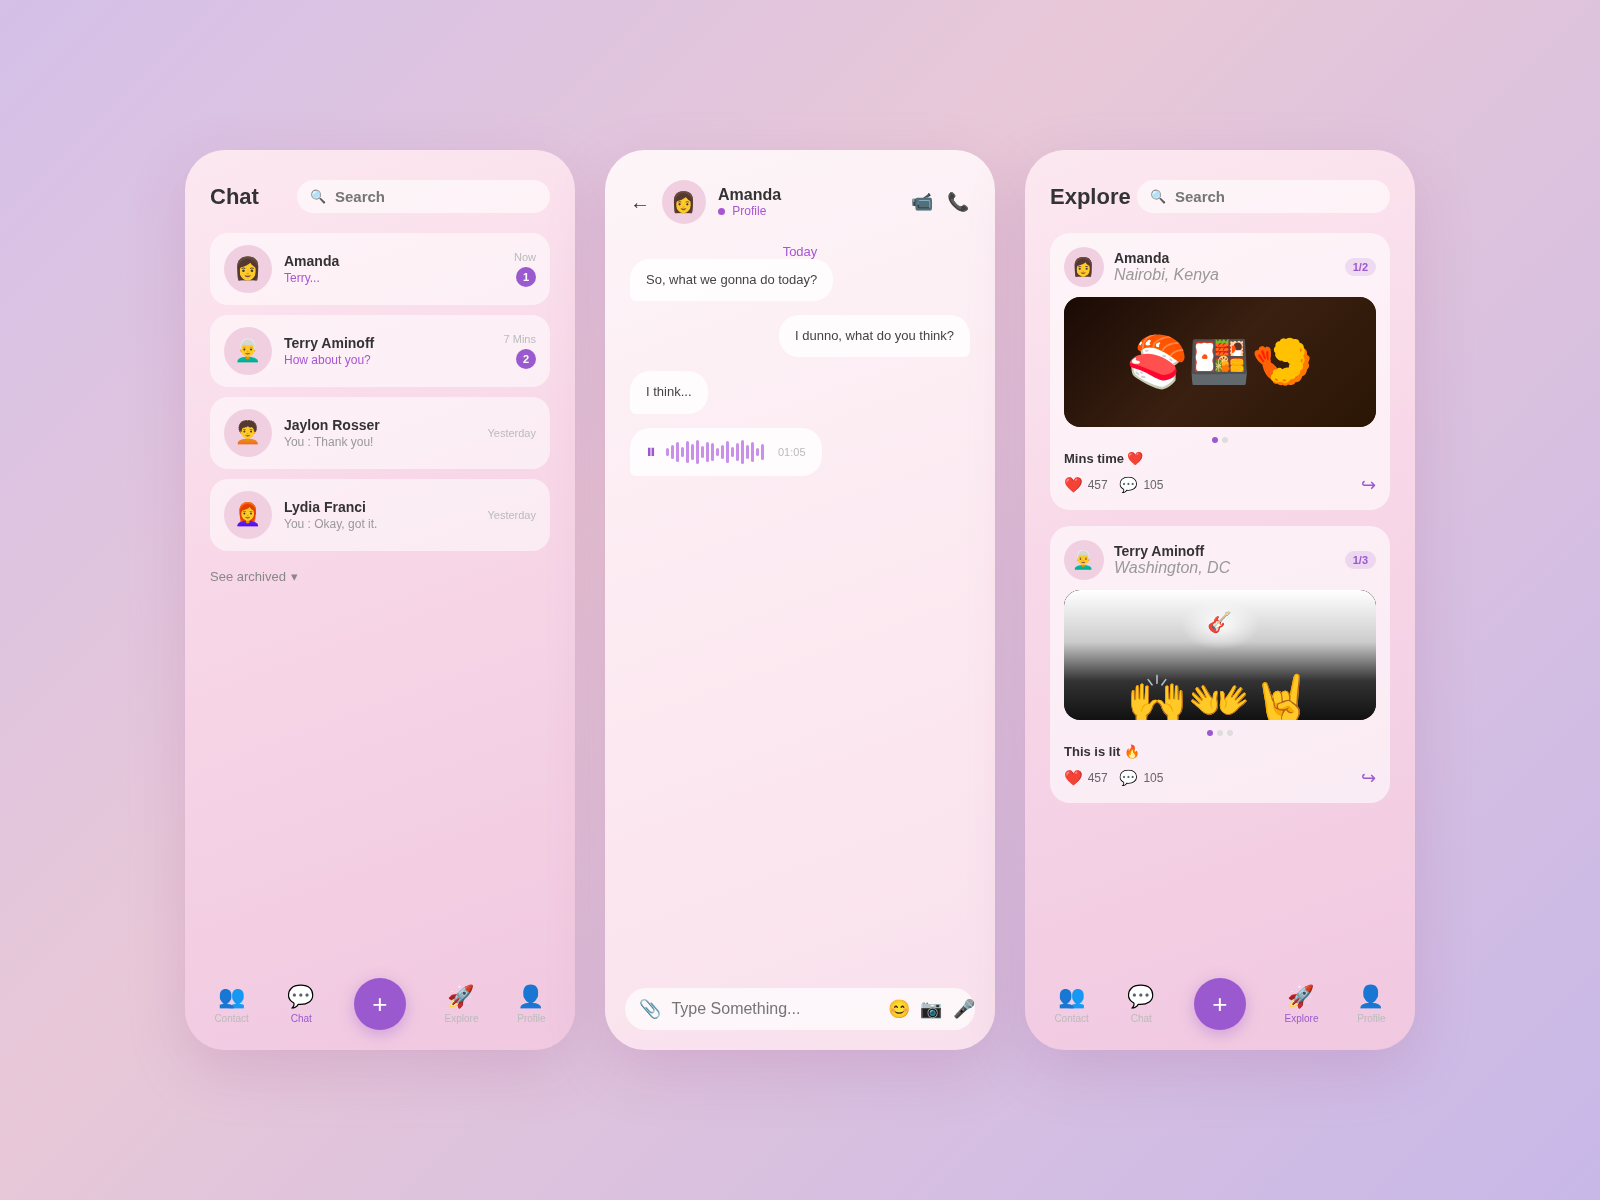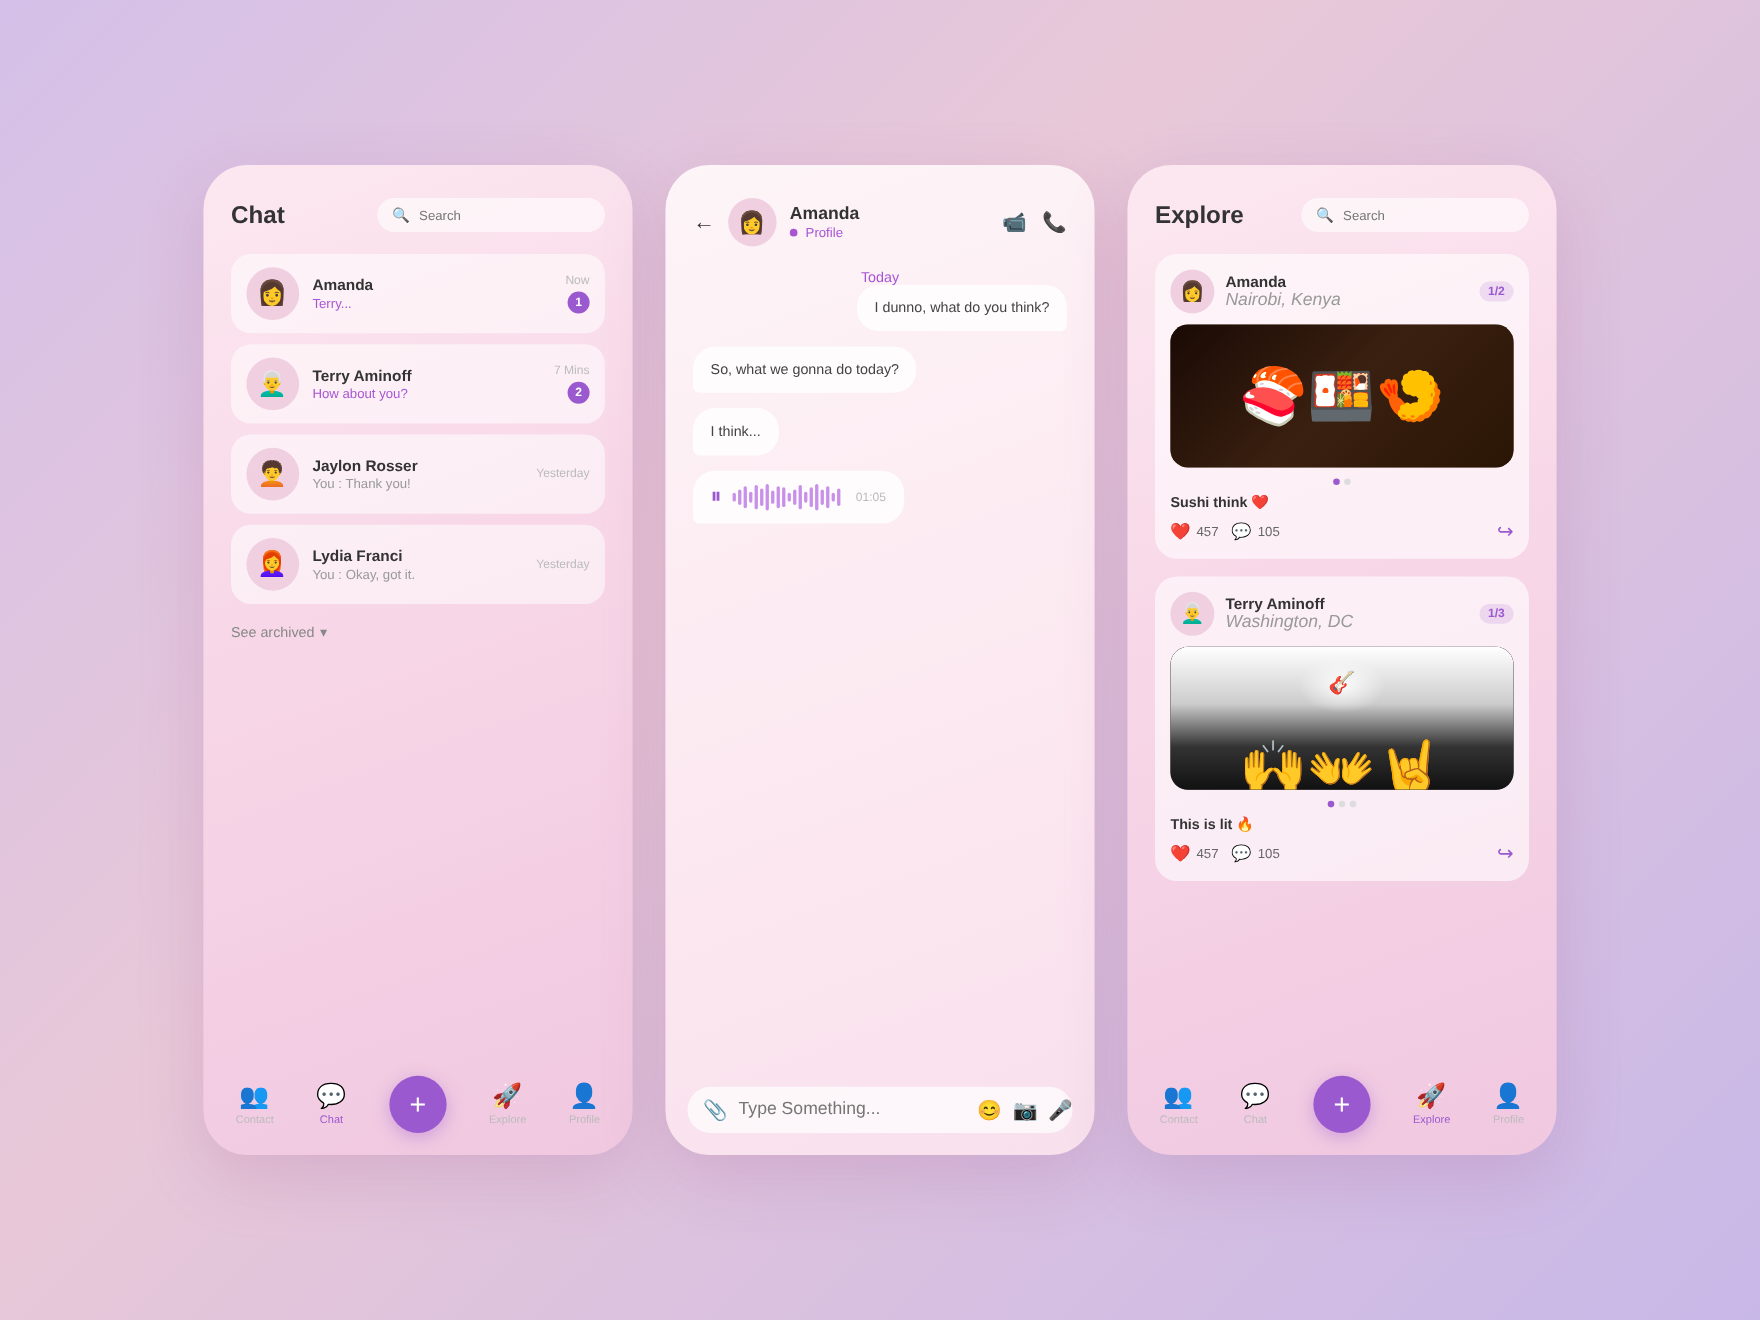--- a/index.html
+++ b/index.html
@@ -43,10 +43,11 @@
     .search-bar input {
       border: none;
       background: transparent;
-      font-size: 12px;
+      font-size: 15px;
       color: #999;
       outline: none;
       width: 100%;
+      font-weight: bold;
     }
     .search-icon-sm { color: #bbb; font-size: 13px; }
 

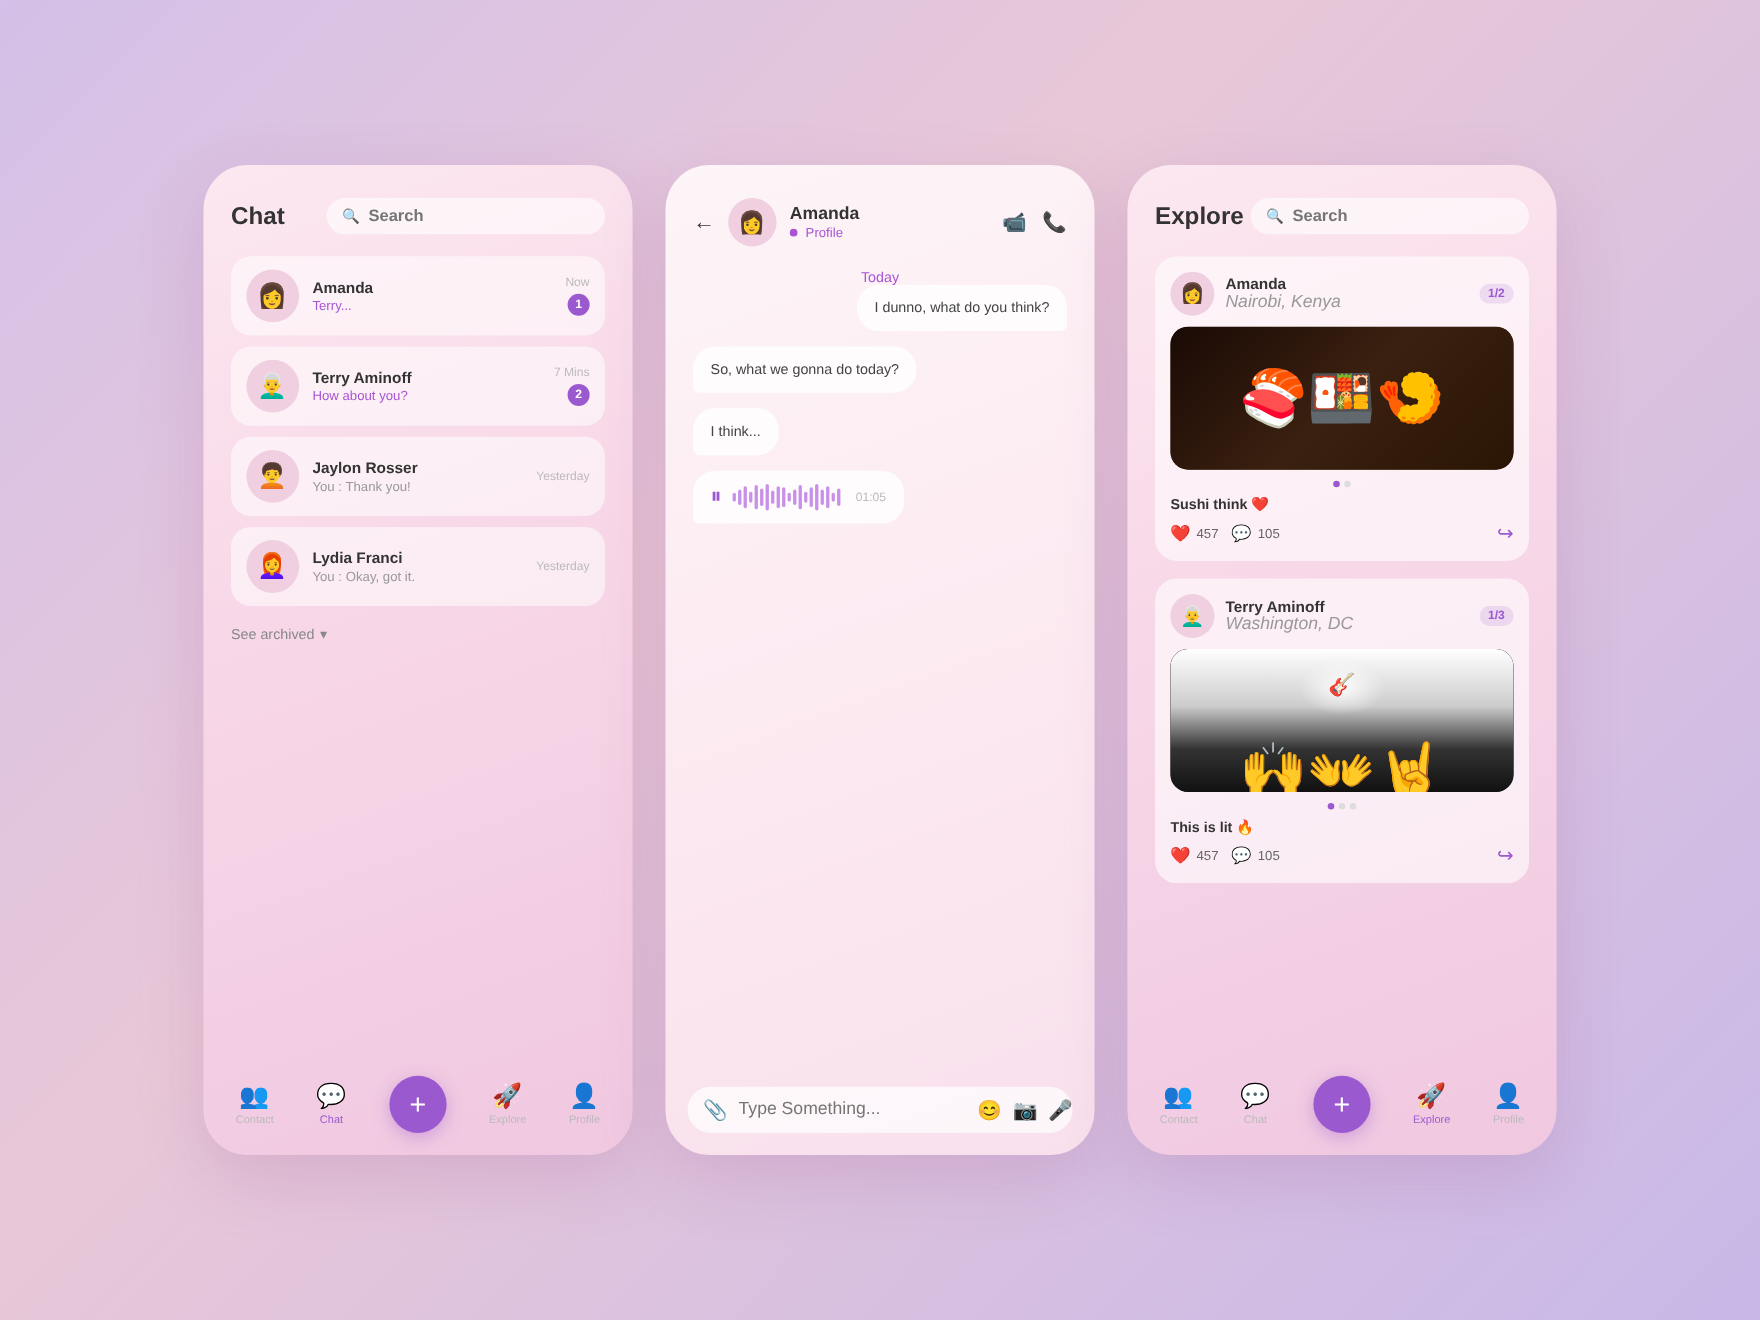--- a/index.html
+++ b/index.html
@@ -416,11 +416,11 @@
   <div class="date-divider">Today</div>
 
   <div class="messages">
+    <div class="msg-bubble msg-left">
+      <span>So, what we gonna do today?</span>
+    </div>
     <div class="msg-bubble msg-right">
       <span>I dunno, what do you think?</span>
-    </div>
-    <div class="msg-bubble msg-left">
-      <span>So, what we gonna do today?</span>
     </div>
     <div class="msg-bubble msg-left">
       <span>I think...</span>

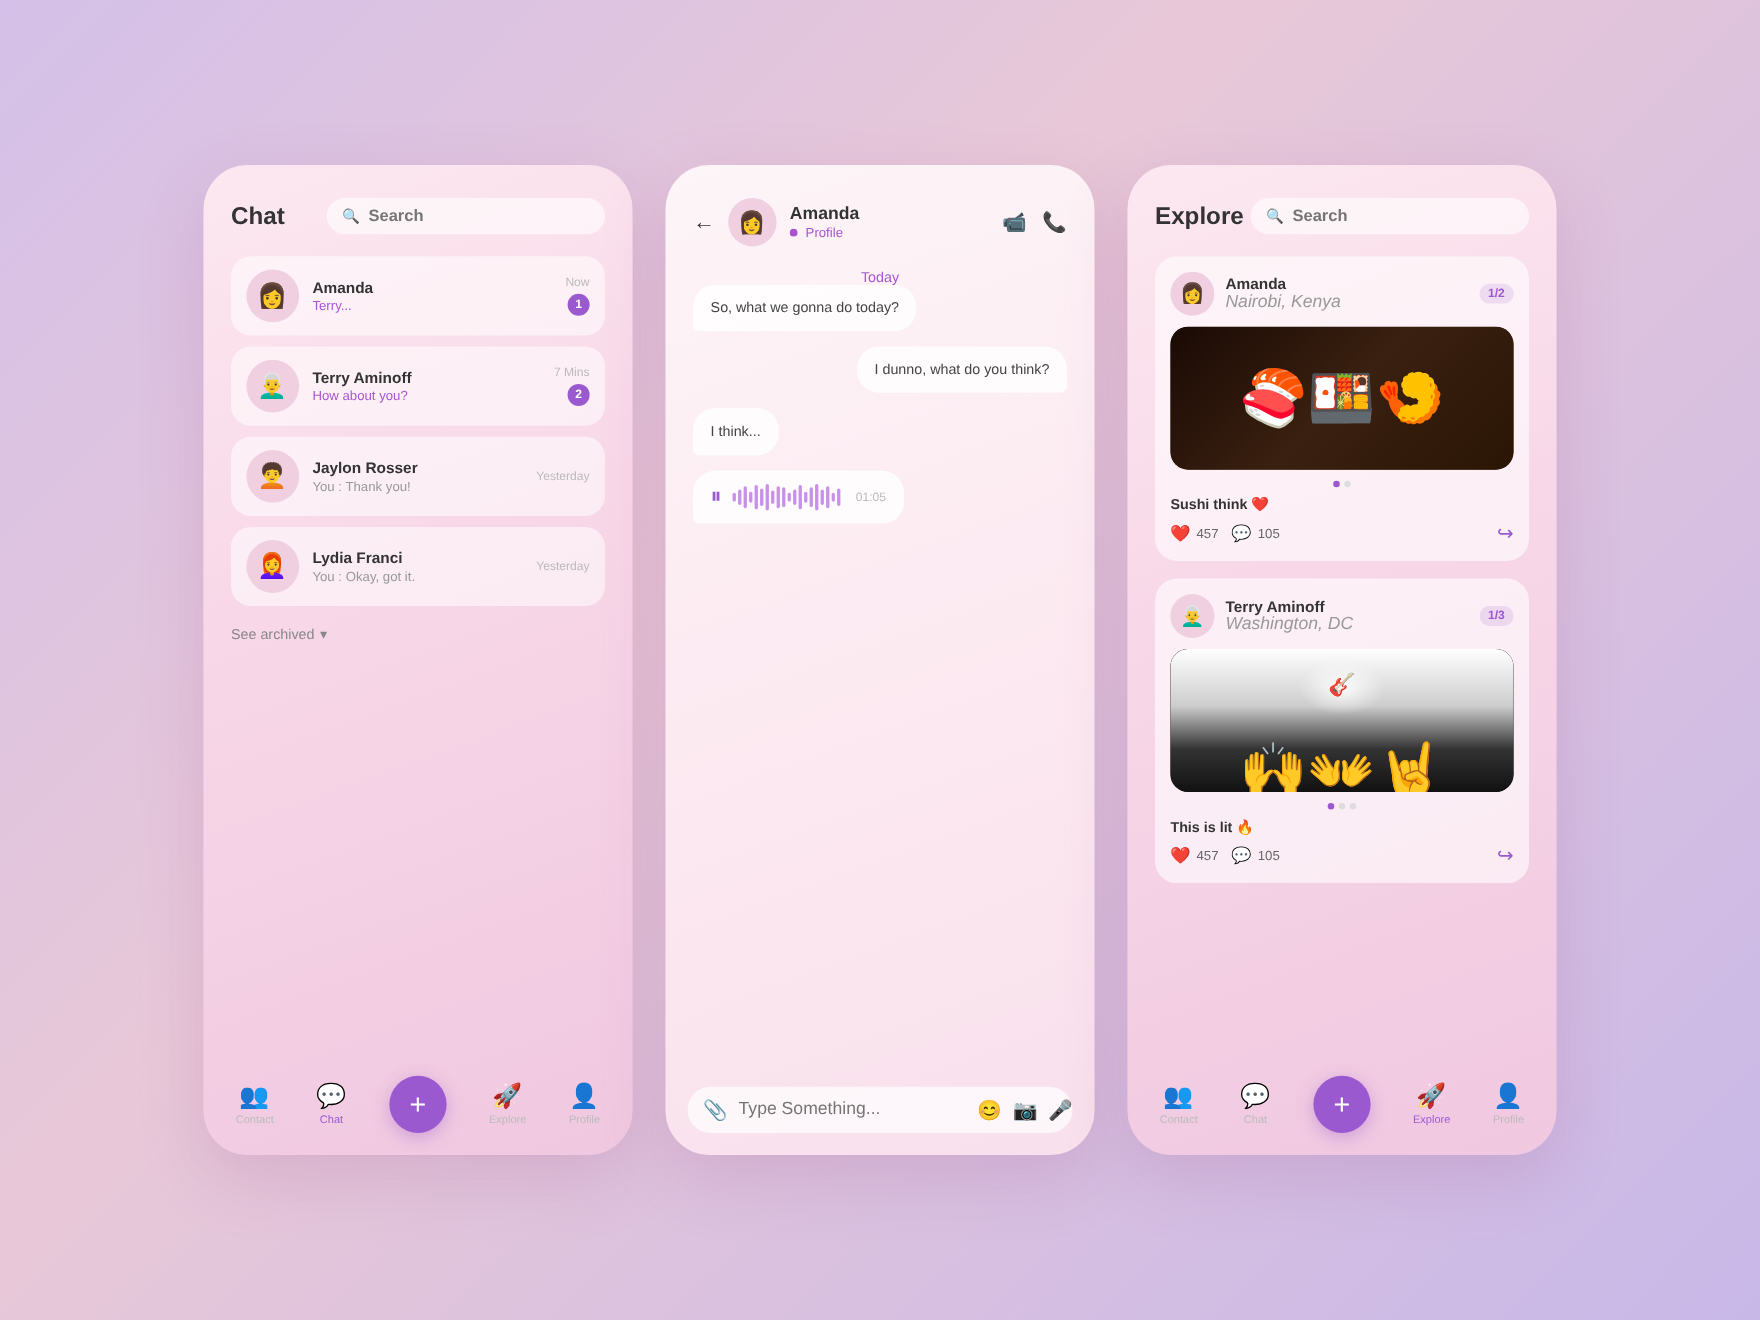--- a/index.html
+++ b/index.html
@@ -492,7 +492,7 @@
         <div class="img-dot active"></div>
         <div class="img-dot"></div>
       </div>
-      <div class="explore-caption">Sushi think ❤️</div>
+      <div class="explore-caption">Mins time ❤️</div>
       <div class="explore-actions">
         <div class="action-group">
           <span class="action-icon">❤️</span>

